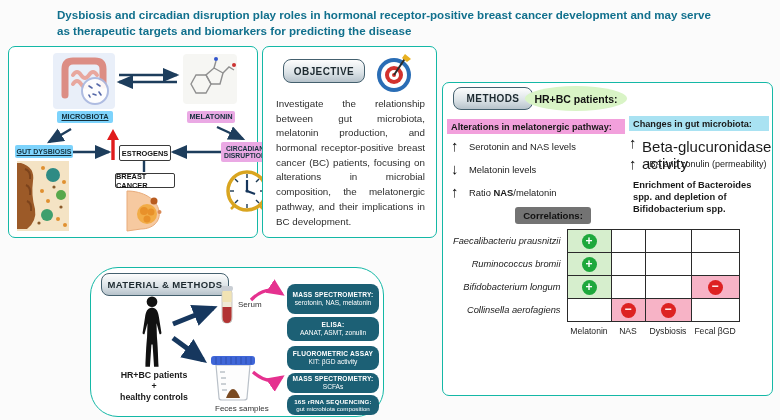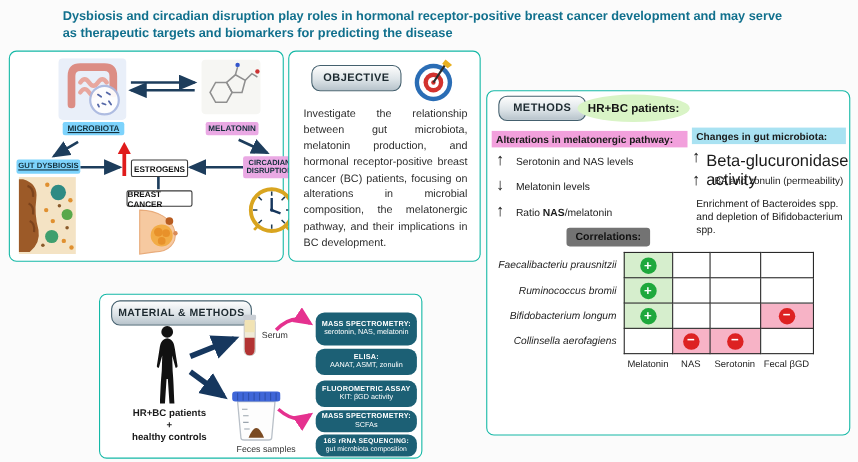--- a/index.html
+++ b/index.html
@@ -33,7 +33,7 @@
   .ritem{position:absolute;display:flex;align-items:flex-start;}
   .ritem .arr{font-size:15px;font-weight:bold;line-height:1;color:#111;width:18px;}
   .ritem .rtx{font-size:9.4px;padding-top:3px;color:#1a1a1a;}
-  .note{position:absolute;font-size:9.3px;line-height:1.3;color:#1a1a1a;}
+  .note{position:absolute;font-size:9.3px;line-height:1.3;color:#1a1a1a;font-weight:bold;}
   .peach{position:absolute;display:flex;align-items:center;justify-content:center;background:#737373;
          border-radius:3px;font-weight:bold;font-size:9.6px;color:#111;}
   

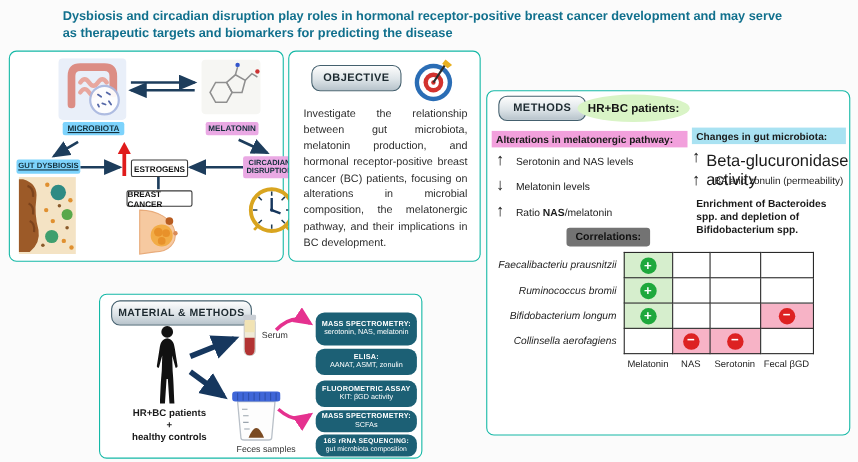--- a/index.html
+++ b/index.html
@@ -192,7 +192,7 @@
     <p class="objective-text" style="margin:0">Investigate the relationship between gut microbiota, melatonin production, and hormonal receptor-positive breast cancer (BC) patients, focusing on alterations in microbial composition, the melatonergic pathway, and their implications in BC development.</p>
   </section>
 
-  <section class="panel" style="left:90px;top:267px;width:294px;height:150px;">
+  <section class="panel" style="left:90px;top:267px;width:294px;height:150px;border-radius:28px;">
     <div class="pill" style="left:10px;top:5px;width:126px;height:21px;font-size:9.5px;">MATERIAL &amp; METHODS</div>
 
     <svg class="icon-img" style="left:44px;top:28px" width="34" height="74" viewBox="0 0 40 90">

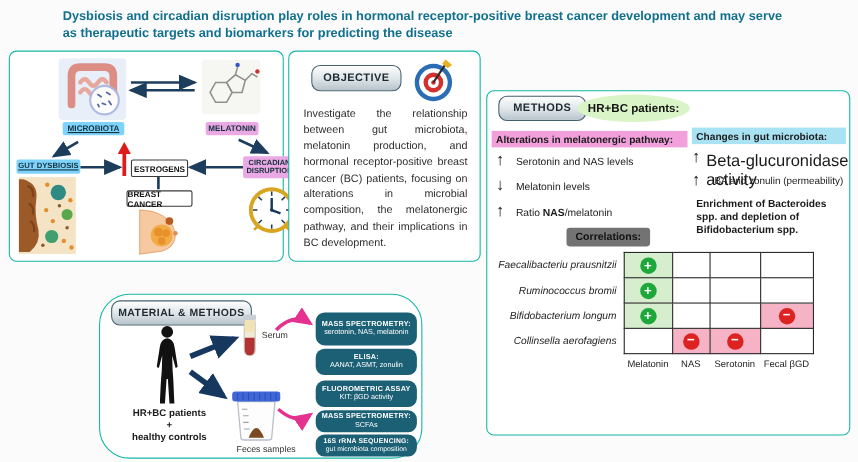--- a/index.html
+++ b/index.html
@@ -359,7 +359,7 @@
         <td class="rl"></td>
         <td class="cl">Melatonin</td>
         <td class="cl">NAS</td>
-        <td class="cl">Serotonin</td>
+        <td class="cl">Dysbiosis</td>
         <td class="cl">Fecal βGD</td>
       </tr>
     </tbody>

